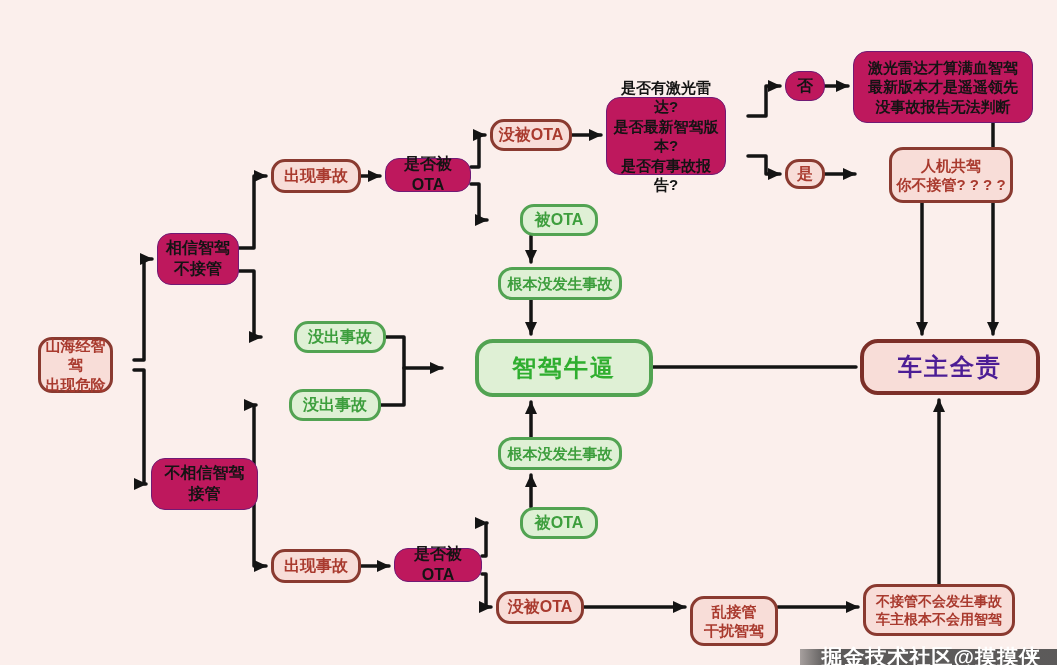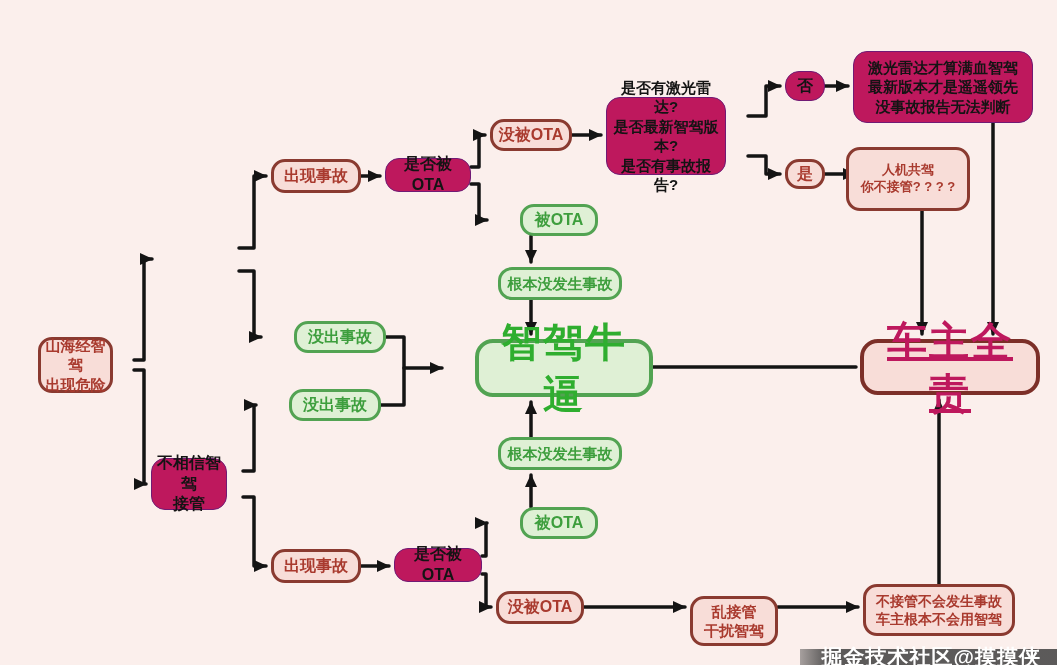--- a/index.html
+++ b/index.html
@@ -154,7 +154,7 @@
   <div class="node white" style="left:853px;top:51px;width:180px;height:72px;font-size:15px;">激光雷达才算满血智驾
 最新版本才是遥遥领先
 没事故报告无法判断</div>
-  <div class="node red" style="left:846px;top:147px;width:124px;height:64px;font-size:13px;">人机共驾
+  <div class="node red" style="left:889px;top:147px;width:124px;height:56px;font-size:15px;">人机共驾
 你不接管? ? ? ?</div>
 
   <div class="node red big" style="left:860px;top:339px;width:180px;height:56px;">车主全责</div>

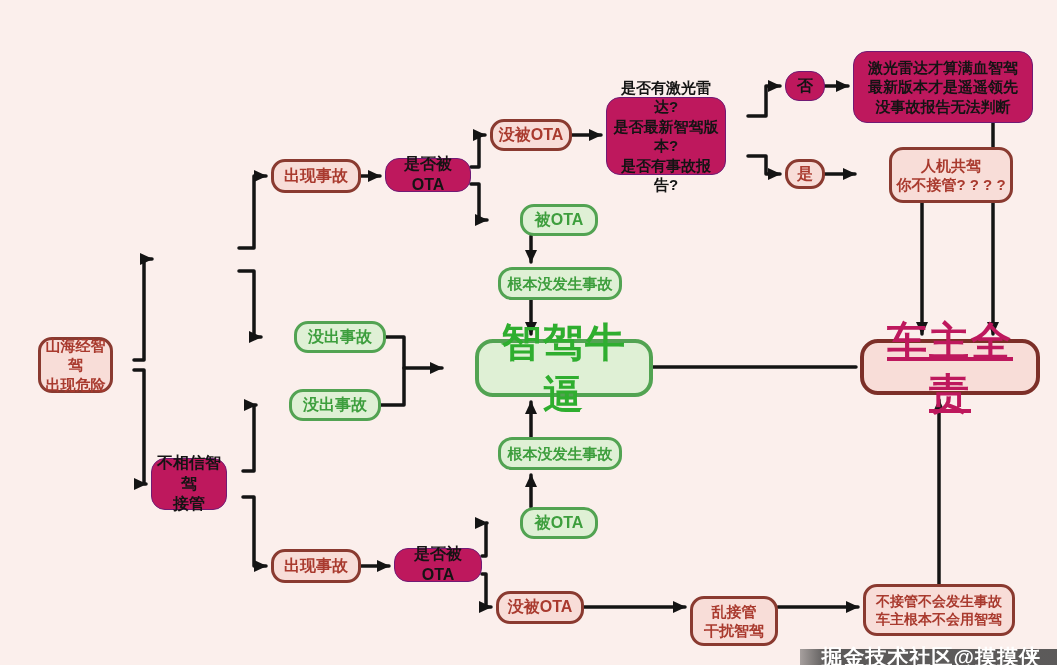--- a/index.html
+++ b/index.html
@@ -124,6 +124,8 @@
 
   <div class="node red" style="left:38px;top:337px;width:75px;height:56px;font-size:15px;">山海经智驾
 出现危险</div>
+  <div class="node white" style="left:157px;top:233px;width:82px;height:52px;">相信智驾
+不接管</div>
   <div class="node white" style="left:151px;top:458px;width:76px;height:52px;">不相信智驾
 接管</div>
 

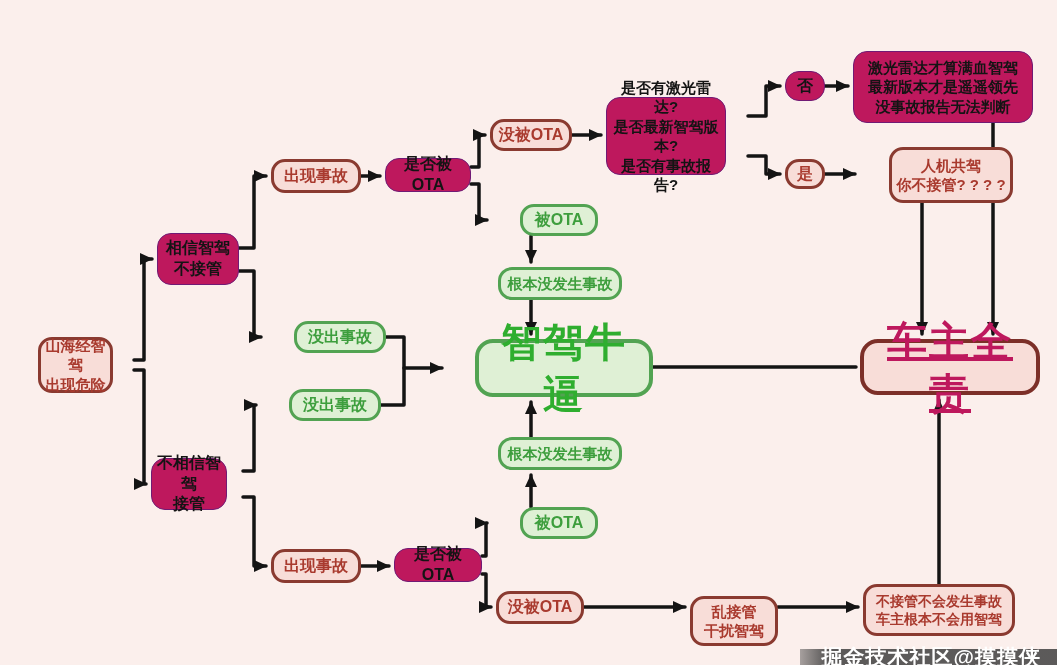--- a/index.html
+++ b/index.html
@@ -58,7 +58,7 @@
     color:#141414;
   }
   .big{
-    font-size:40px;
+    font-size:24px;
     border-radius:18px;
     border-width:4px;
     letter-spacing:2px;

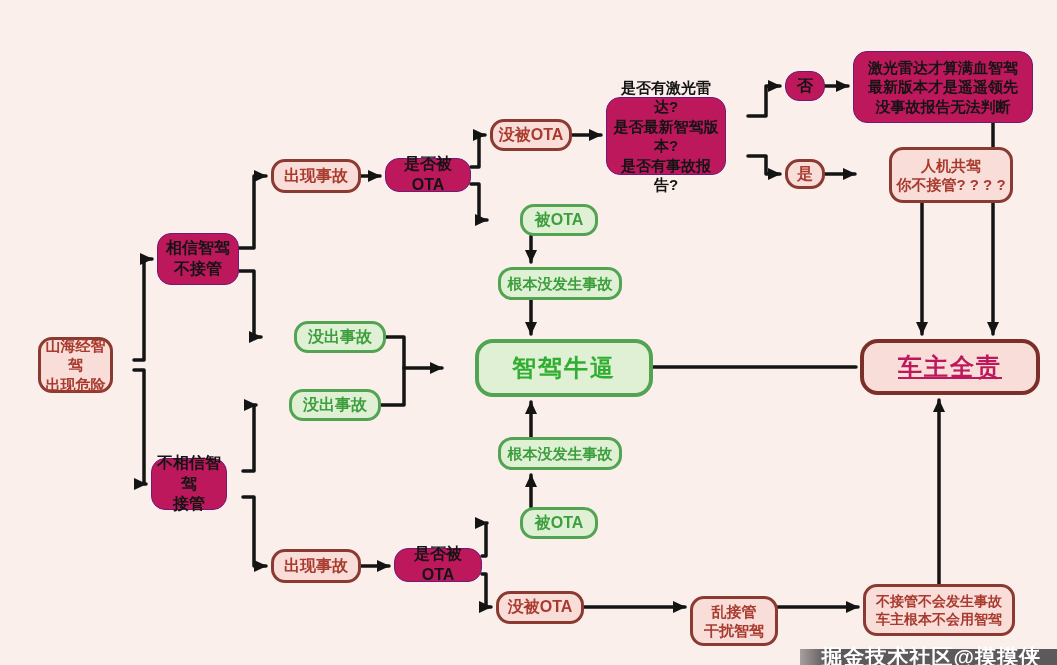--- a/index.html
+++ b/index.html
@@ -64,7 +64,7 @@
     letter-spacing:2px;
   }
   .big.green{color:#2fae2f;}
-  .big.red{color:#be185d;border-color:#7c2f28;text-decoration:underline;}
+  .big.red{color:#4c1d95;border-color:#7c2f28;}
   .watermark{
     position:absolute;
     right:0;

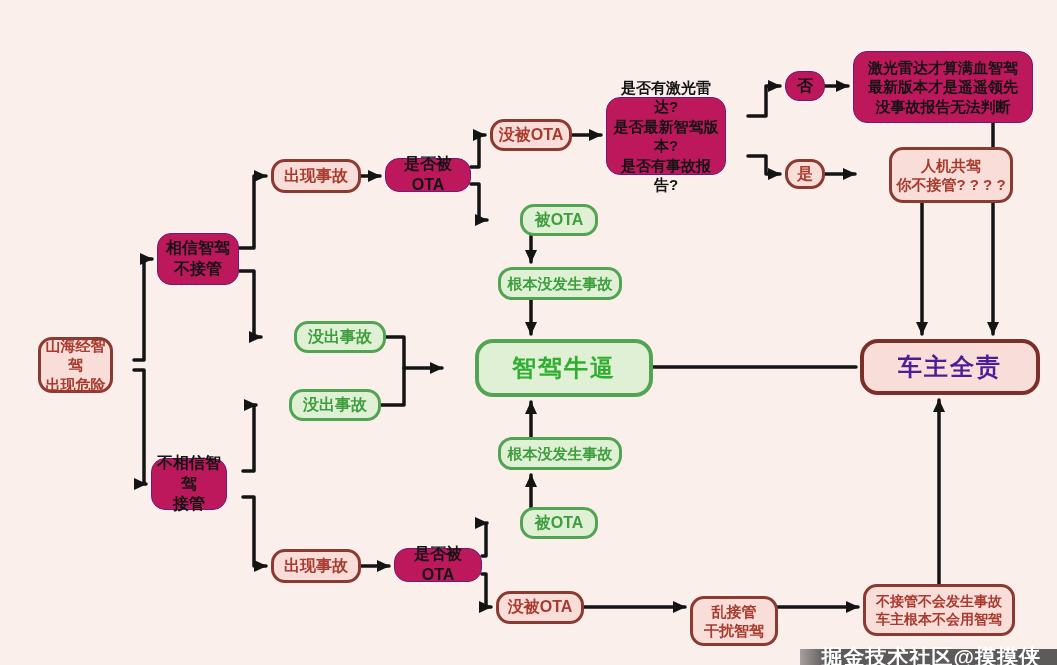--- a/index.html
+++ b/index.html
@@ -126,7 +126,7 @@
 出现危险</div>
   <div class="node white" style="left:157px;top:233px;width:82px;height:52px;">相信智驾
 不接管</div>
-  <div class="node white" style="left:151px;top:458px;width:76px;height:52px;">不相信智驾
+  <div class="node white" style="left:151px;top:458px;width:107px;height:52px;">不相信智驾
 接管</div>
 
   <div class="node red" style="left:271px;top:159px;width:90px;height:34px;">出现事故</div>

